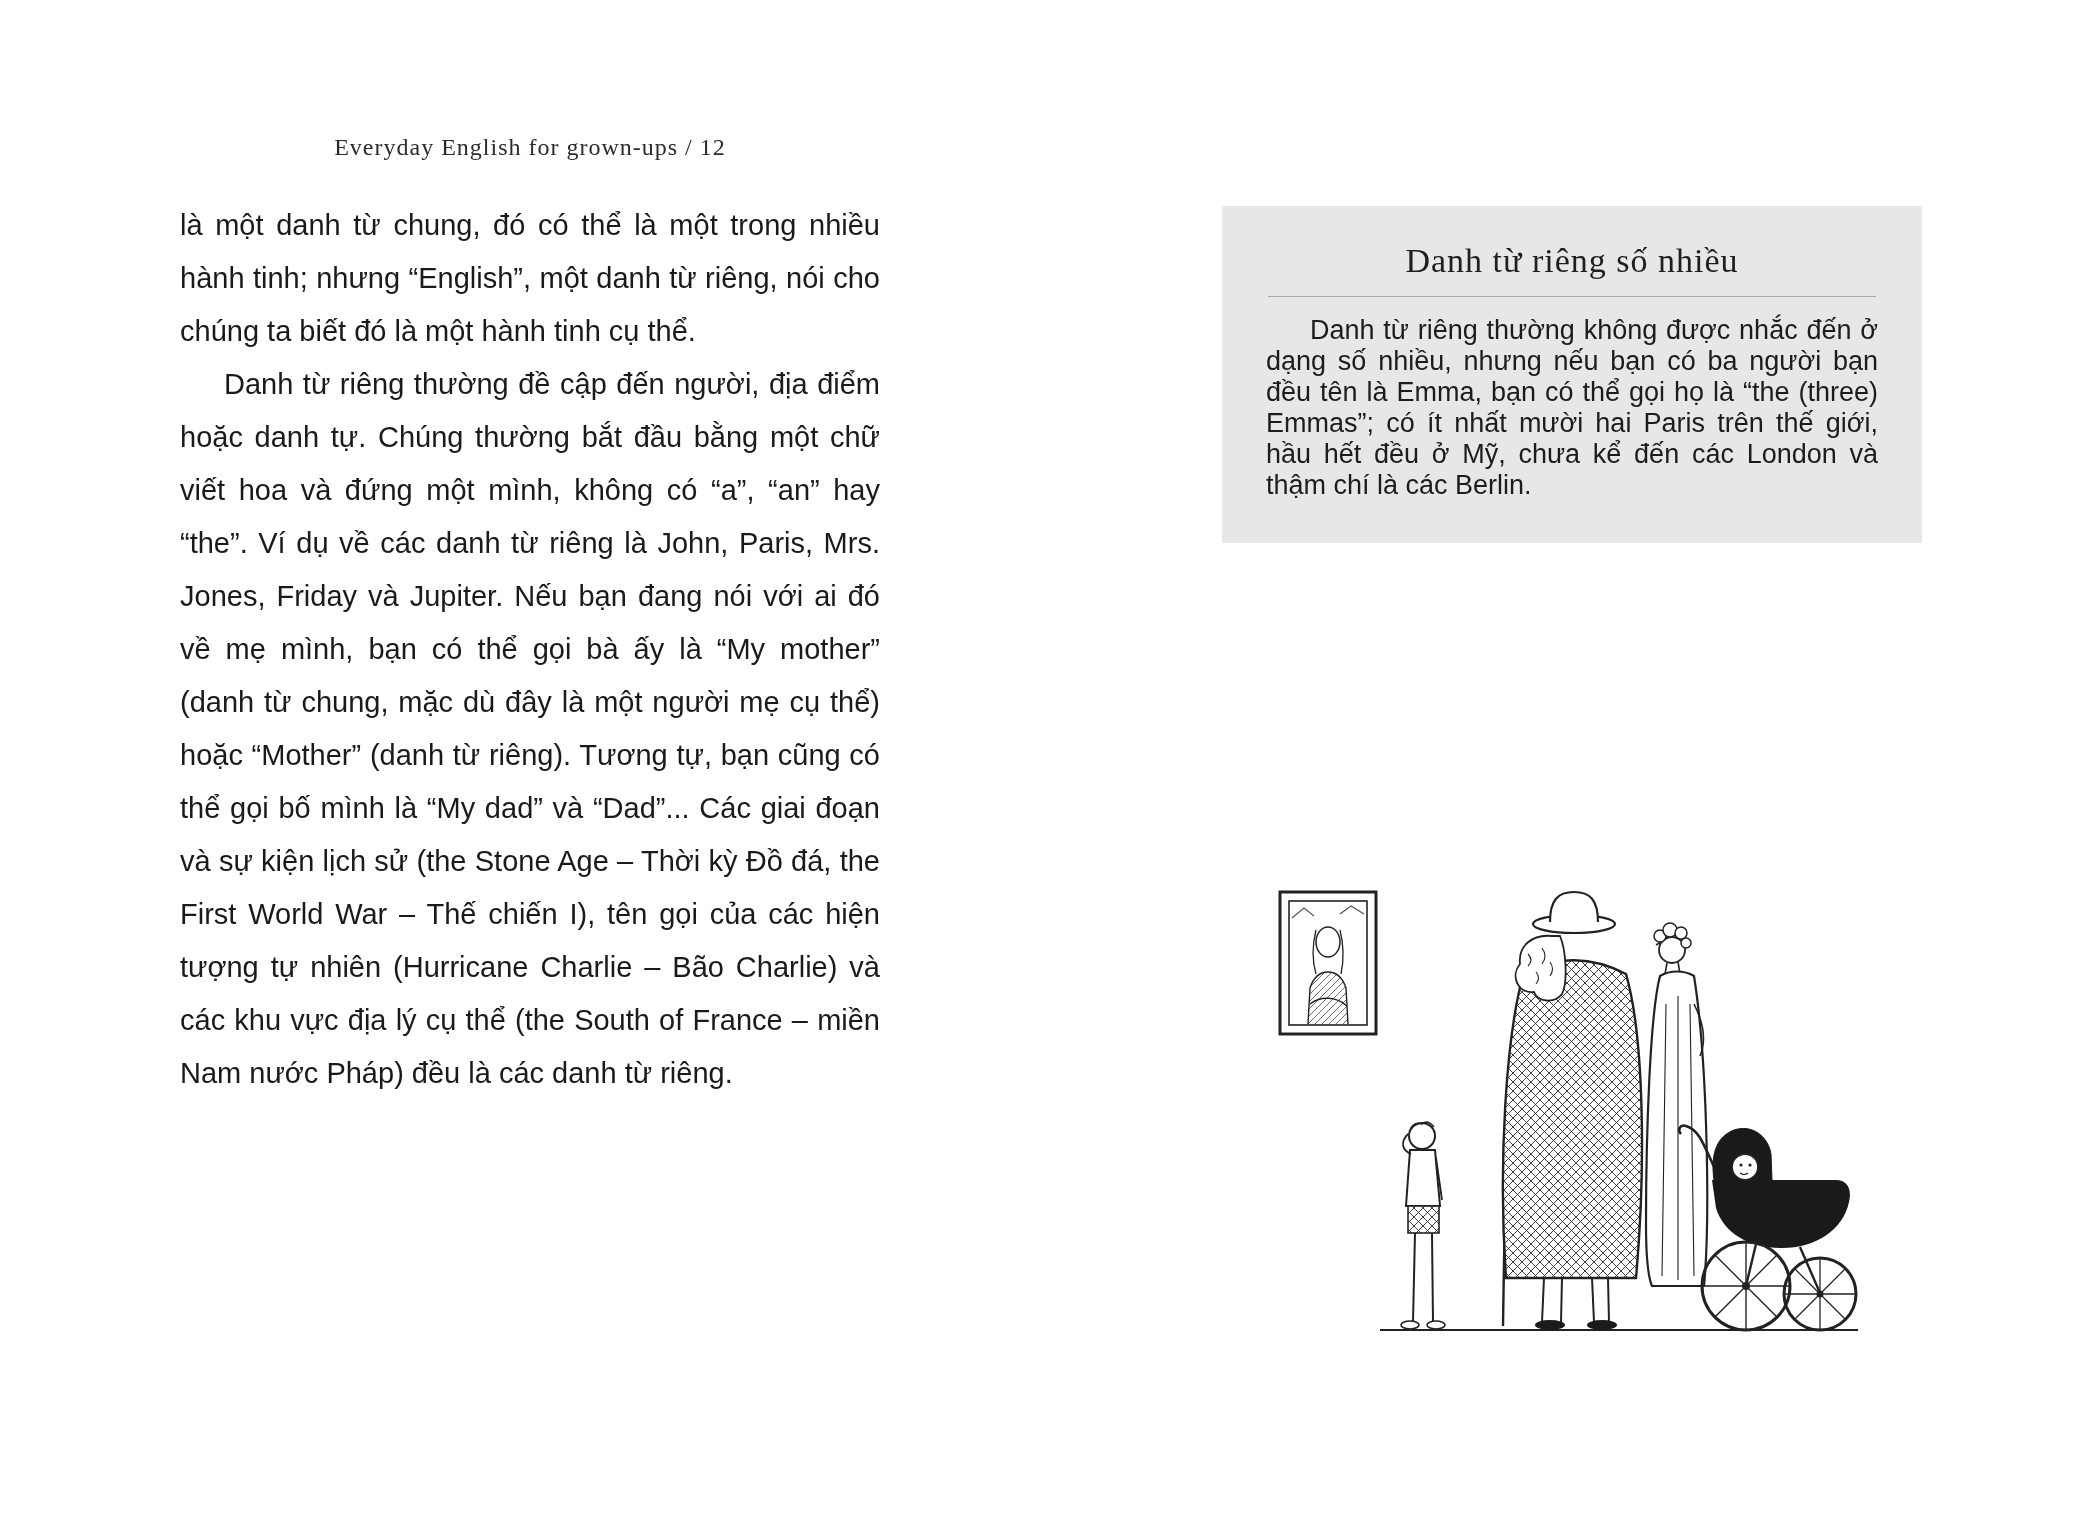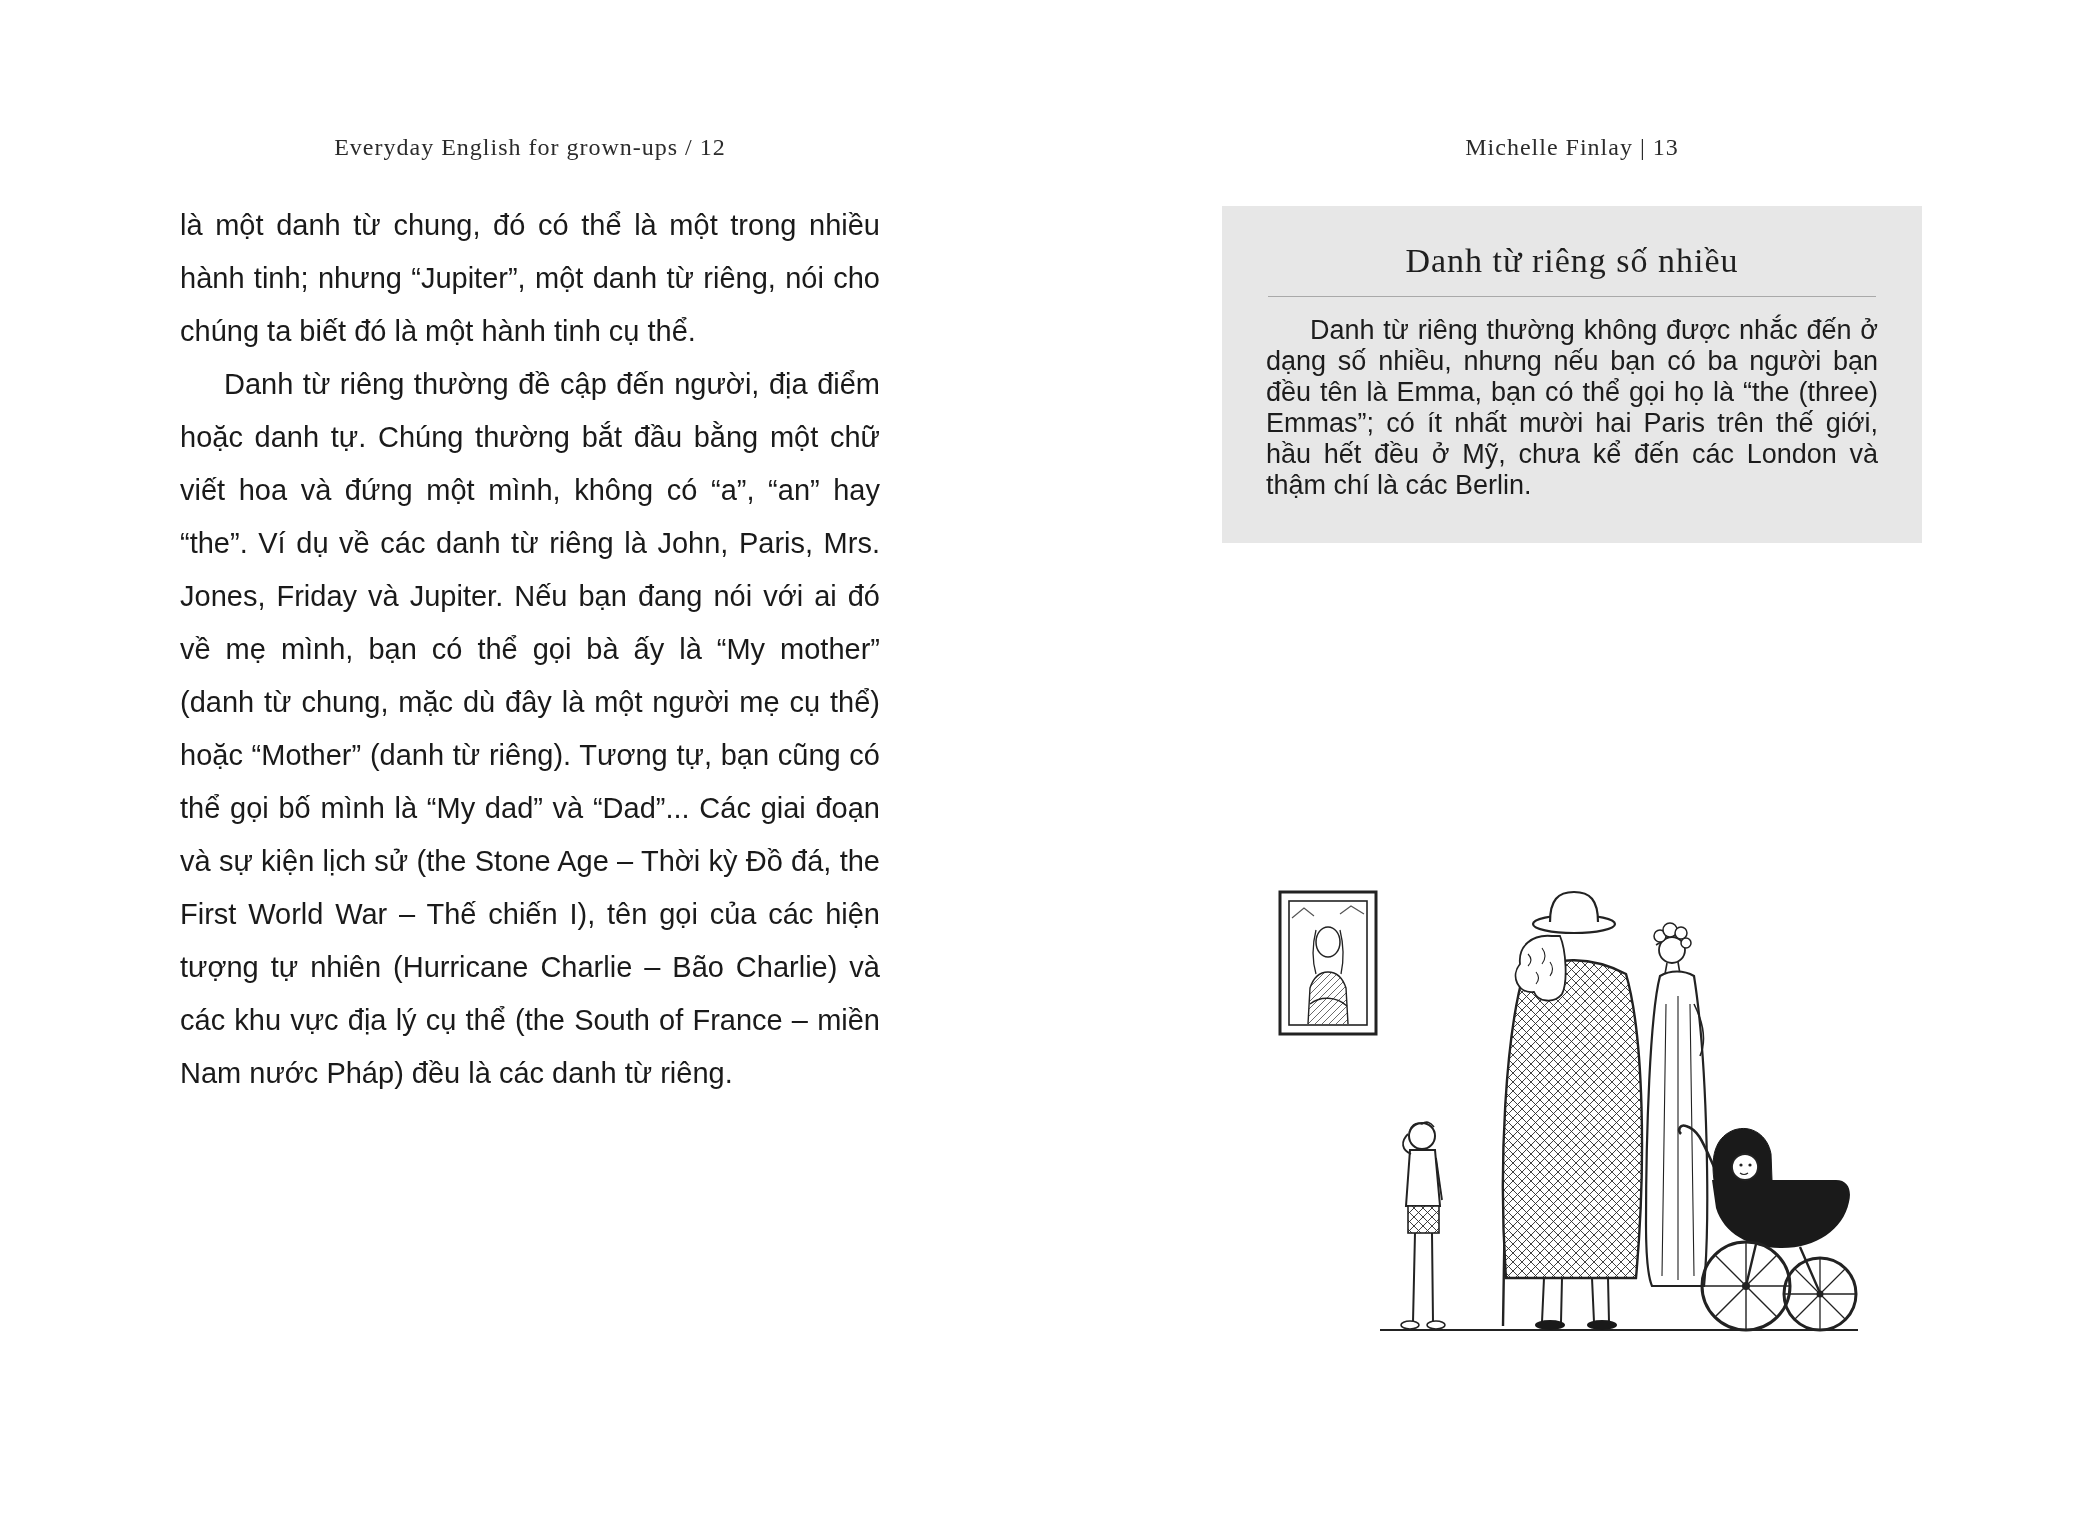--- a/index.html
+++ b/index.html
@@ -91,7 +91,6 @@
     <p>Danh từ riêng thường đề cập đến người, địa điểm hoặc danh tự. Chúng thường bắt đầu bằng một chữ viết hoa và đứng một mình, không có “a”, “an” hay “the”. Ví dụ về các danh từ riêng là John, Paris, Mrs. Jones, Friday và Jupiter. Nếu bạn đang nói với ai đó về mẹ mình, bạn có thể gọi bà ấy là “My mother” (danh từ chung, mặc dù đây là một người mẹ cụ thể) hoặc “Mother” (danh từ riêng). Tương tự, bạn cũng có thể gọi bố mình là “My dad” và “Dad”... Các giai đoạn và sự kiện lịch sử (the Stone Age – Thời kỳ Đồ đá, the First World War – Thế chiến I), tên gọi của các hiện tượng tự nhiên (Hurricane Charlie – Bão Charlie) và các khu vực địa lý cụ thể (the South of France – miền Nam nước Pháp) đều là các danh từ riêng.</p>
   </div>
 
-  <div class="running-head right">Michelle Finlay | 13</div>
 
   <div class="callout">
     <div class="callout-title">Danh từ riêng số nhiều</div>

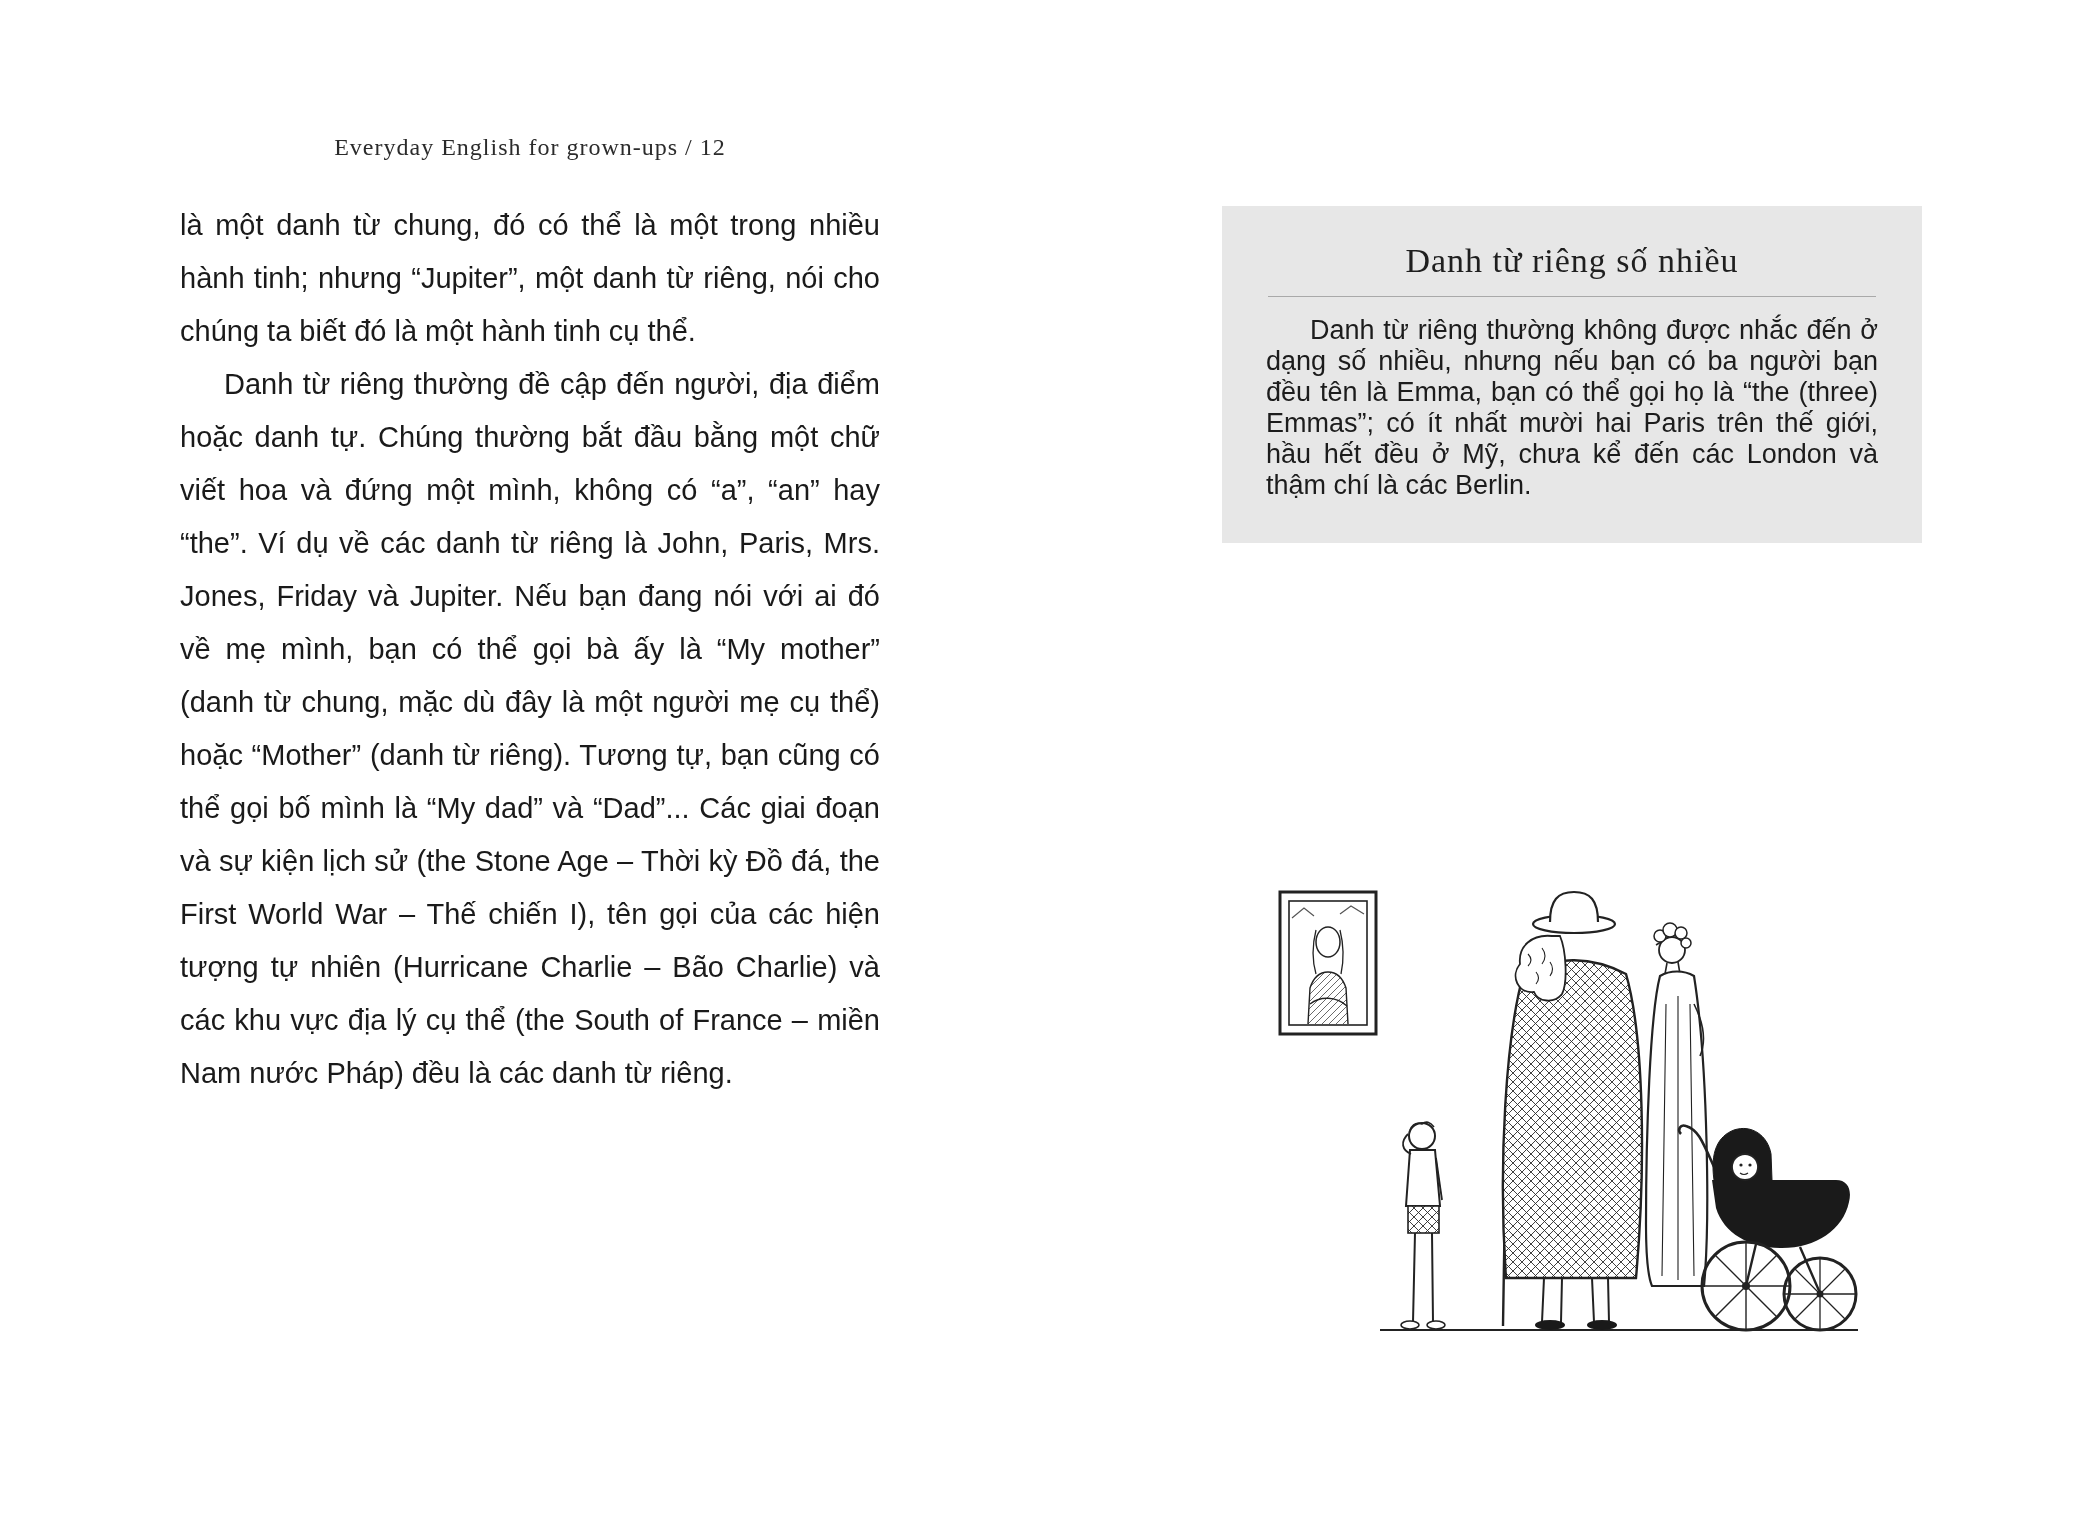--- a/index.html
+++ b/index.html
@@ -87,7 +87,7 @@
 
   <div class="running-head left">Everyday English for grown-ups  /  12</div>
   <div class="body-col">
-    <p>là một danh từ chung, đó có thể là một trong nhiều hành tinh; nhưng “Jupiter”, một danh từ riêng, nói cho chúng ta biết đó là một hành tinh cụ thể.</p>
+    <p>là một danh từ chung, đó có thể là một trong nhiều hành tinh; nhưng “English”, một danh từ riêng, nói cho chúng ta biết đó là một hành tinh cụ thể.</p>
     <p>Danh từ riêng thường đề cập đến người, địa điểm hoặc danh tự. Chúng thường bắt đầu bằng một chữ viết hoa và đứng một mình, không có “a”, “an” hay “the”. Ví dụ về các danh từ riêng là John, Paris, Mrs. Jones, Friday và Jupiter. Nếu bạn đang nói với ai đó về mẹ mình, bạn có thể gọi bà ấy là “My mother” (danh từ chung, mặc dù đây là một người mẹ cụ thể) hoặc “Mother” (danh từ riêng). Tương tự, bạn cũng có thể gọi bố mình là “My dad” và “Dad”... Các giai đoạn và sự kiện lịch sử (the Stone Age – Thời kỳ Đồ đá, the First World War – Thế chiến I), tên gọi của các hiện tượng tự nhiên (Hurricane Charlie – Bão Charlie) và các khu vực địa lý cụ thể (the South of France – miền Nam nước Pháp) đều là các danh từ riêng.</p>
   </div>
 

